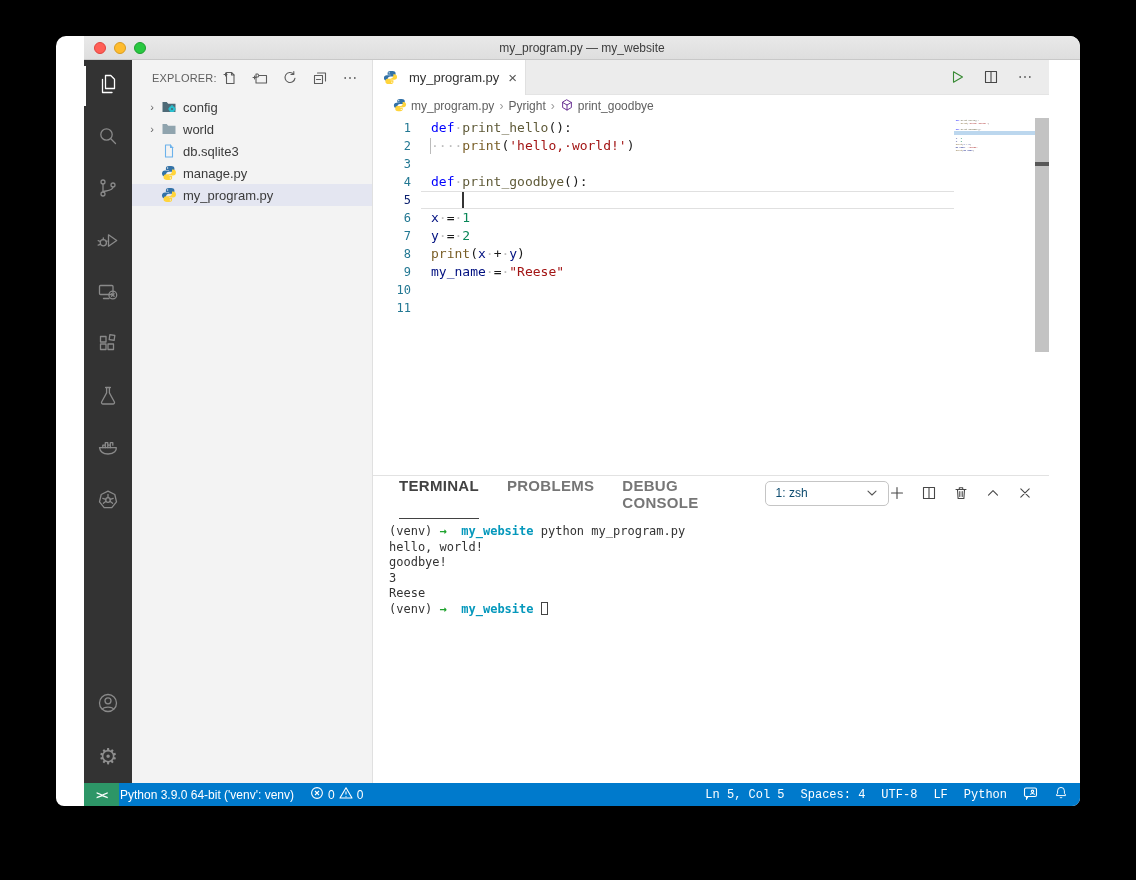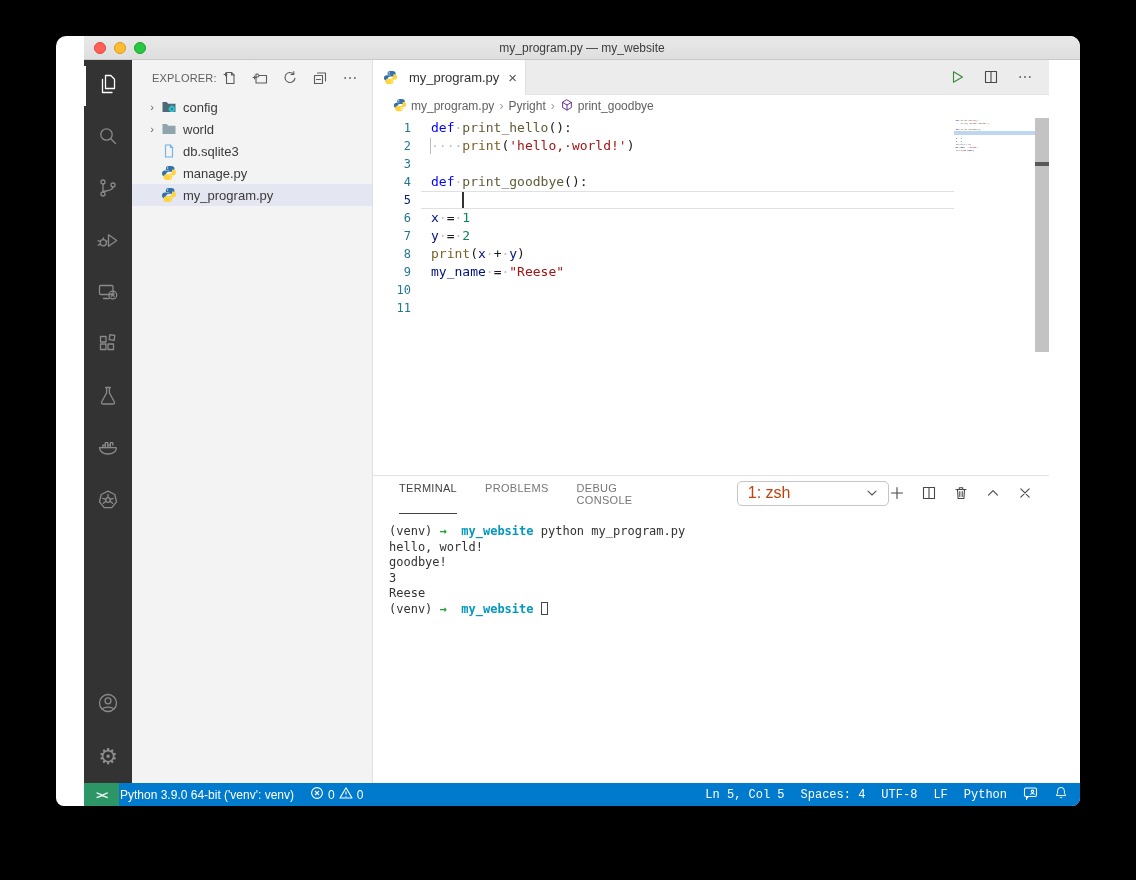--- a/index.html
+++ b/index.html
@@ -82,7 +82,7 @@
   .panel { height:308px; border-top:1px solid #e2e2e2; display:flex; flex-direction:column; background:#fff; }
   .phead { height:34px; display:flex; align-items:center; padding:0 16px 0 26px; flex-shrink:0; }
   .ptabs { display:flex; gap:28px; }
-  .ptab { font-size:11px; letter-spacing:.3px; color:#767676; padding:9px 0 7px; cursor:pointer; border-bottom:1px solid transparent; }
+  .ptab { font-size:15px; letter-spacing:.3px; color:#767676; padding:9px 0 7px; cursor:pointer; border-bottom:1px solid transparent;font-weight:bold; }
   .ptab.active { color:#424242; border-bottom:1px solid #424242; }
   .pdrop { margin-left:66px; width:155px; height:25px; border:1px solid #c5c5c5; border-radius:5px; background:#fff;
            display:flex; align-items:center; padding:0 8px 0 10px; font-size:16px; color:#c2410c; cursor:pointer; }

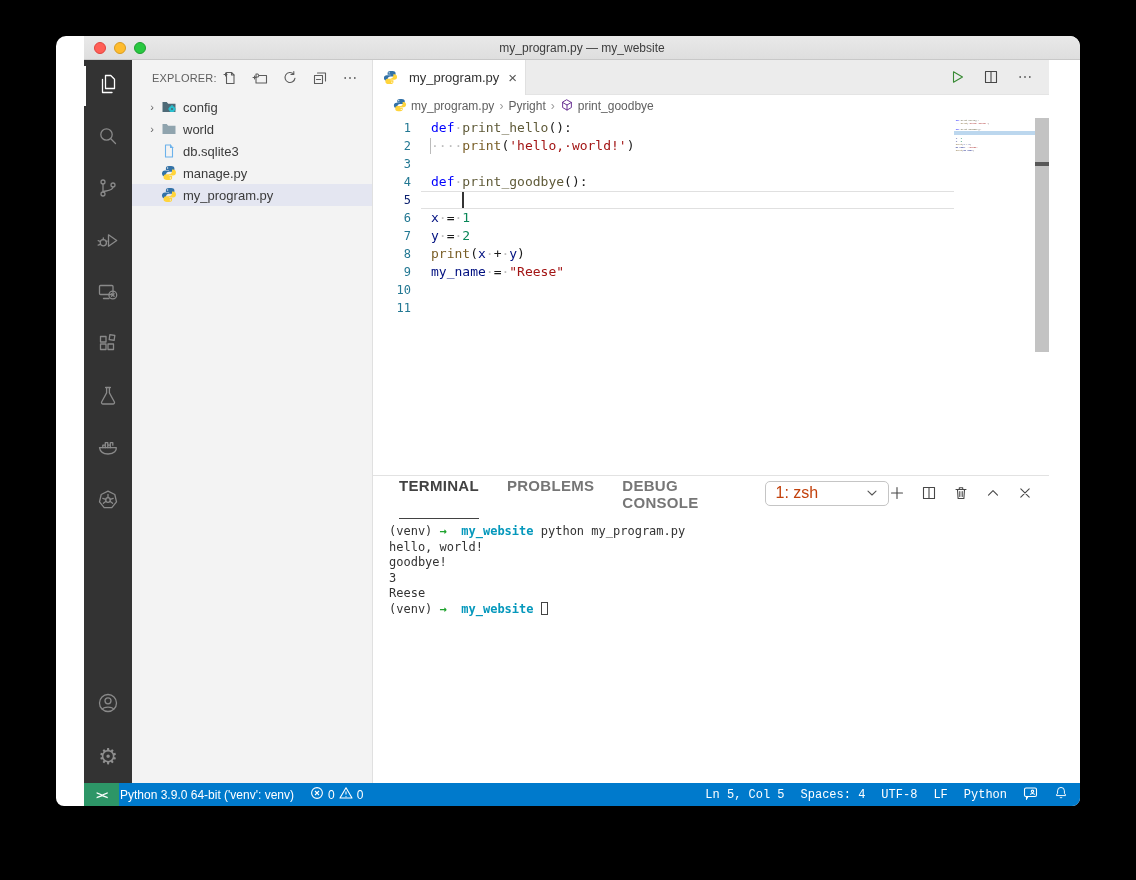--- a/index.html
+++ b/index.html
@@ -85,7 +85,7 @@
   .ptab { font-size:15px; letter-spacing:.3px; color:#767676; padding:9px 0 7px; cursor:pointer; border-bottom:1px solid transparent;font-weight:bold; }
   .ptab.active { color:#424242; border-bottom:1px solid #424242; }
   .pdrop { margin-left:66px; width:155px; height:25px; border:1px solid #c5c5c5; border-radius:5px; background:#fff;
-           display:flex; align-items:center; padding:0 8px 0 10px; font-size:16px; color:#c2410c; cursor:pointer; }
+           display:flex; align-items:center; padding:0 8px 0 10px; font-size:12px; color:#0c4a6e; cursor:pointer; }
   .pdrop .chev { margin-left:auto; display:flex; }
   .pactions { margin-left:auto; display:flex; align-items:center; gap:16px; }
   .pactions .icbtn { cursor:pointer; display:flex; }

